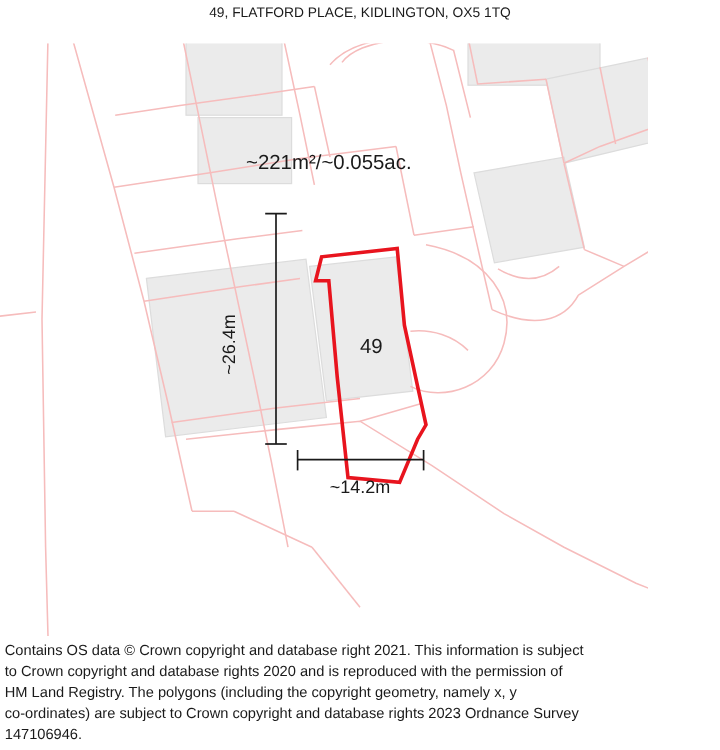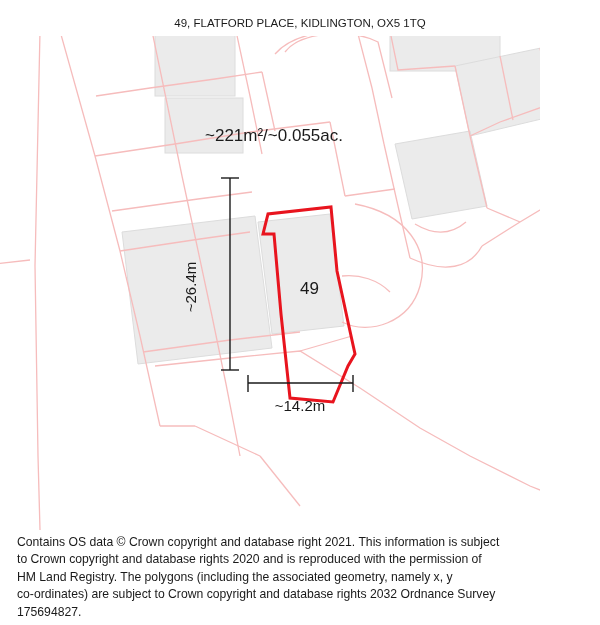--- a/index.html
+++ b/index.html
@@ -27,7 +27,7 @@
     width: 600px;
     height: 36px;
     text-align: center;
-    padding-top: 16px;
+    padding-top: 4px;
     box-sizing: border-box;
   }
   .header .title {

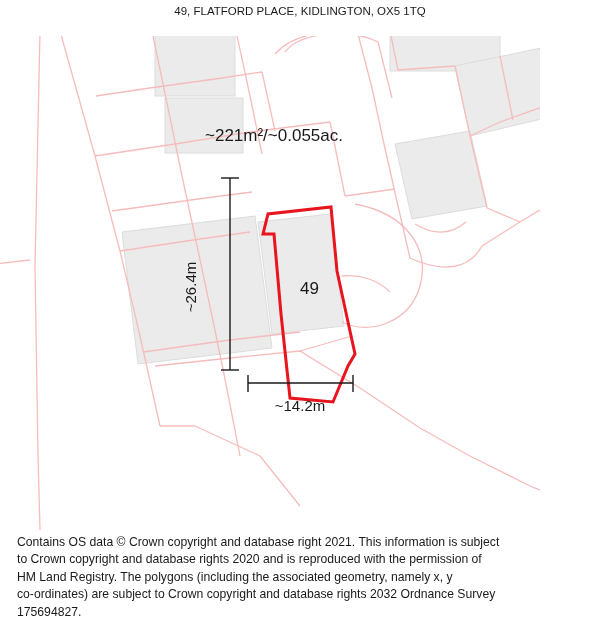--- a/index.html
+++ b/index.html
@@ -59,7 +59,7 @@
     top: 534px;
     left: 0;
     width: 600px;
-    padding: 0 17px;
+    padding: 0 4px;
     box-sizing: border-box;
     font-size: 12.2px;
     line-height: 17.4px;

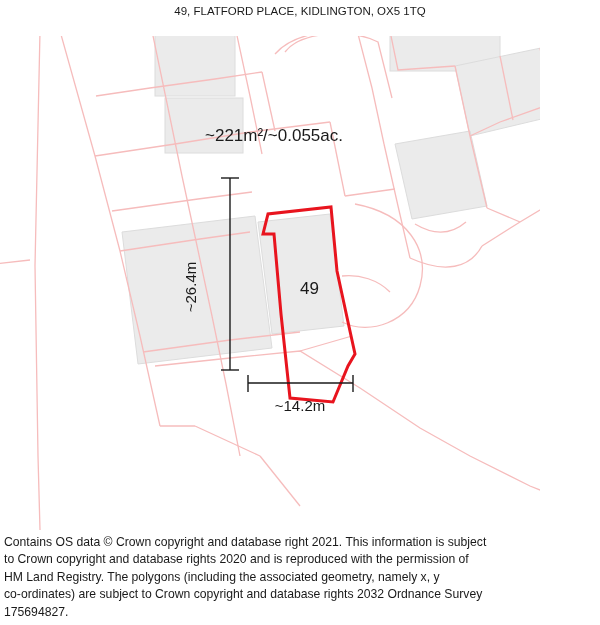--- a/index.html
+++ b/index.html
@@ -174,7 +174,7 @@
   <div class="footer">
     <p>Contains OS data © Crown copyright and database right 2021. This information is subject</p>
     <p>to Crown copyright and database rights 2020 and is reproduced with the permission of</p>
-    <p>HM Land Registry. The polygons (including the associated geometry, namely x, y</p>
+    <p>HM Land Registry. The polygons (including the copyright geometry, namely x, y</p>
     <p>co-ordinates) are subject to Crown copyright and database rights 2032 Ordnance Survey</p>
     <p>175694827.</p>
   </div>

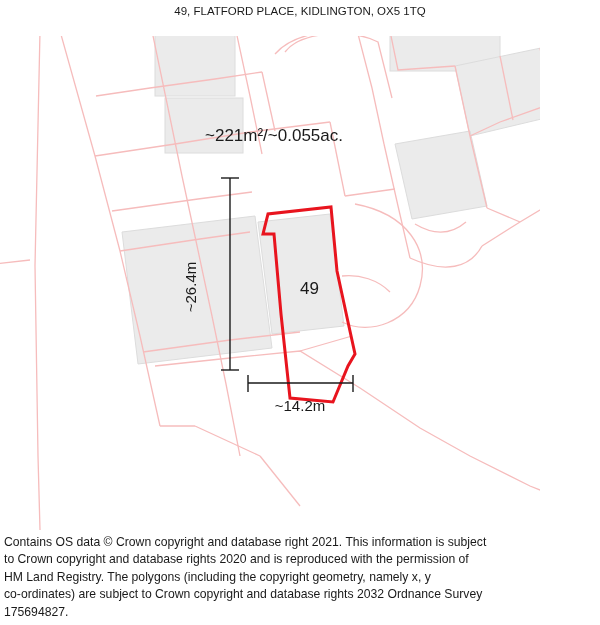--- a/index.html
+++ b/index.html
@@ -175,7 +175,7 @@
     <p>Contains OS data © Crown copyright and database right 2021. This information is subject</p>
     <p>to Crown copyright and database rights 2020 and is reproduced with the permission of</p>
     <p>HM Land Registry. The polygons (including the copyright geometry, namely x, y</p>
-    <p>co-ordinates) are subject to Crown copyright and database rights 2032 Ordnance Survey</p>
+    <p>co-ordinates) are subject to Crown copyright and database rights 2023 Ordnance Survey</p>
     <p>175694827.</p>
   </div>
 

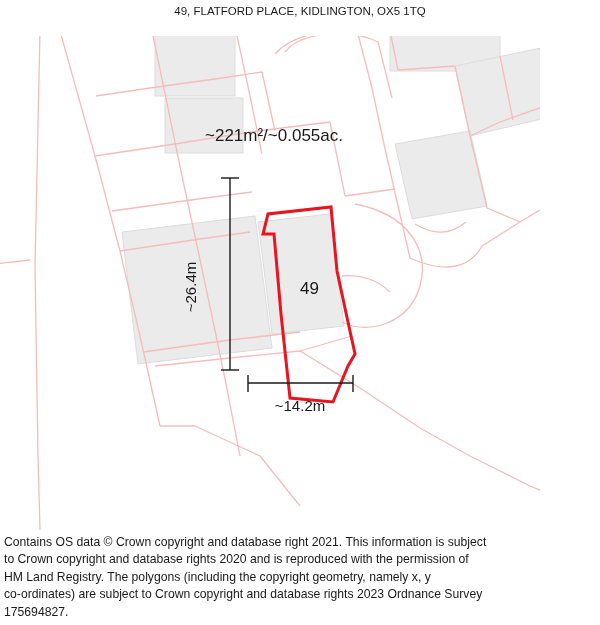--- a/index.html
+++ b/index.html
@@ -176,7 +176,7 @@
     <p>to Crown copyright and database rights 2020 and is reproduced with the permission of</p>
     <p>HM Land Registry. The polygons (including the copyright geometry, namely x, y</p>
     <p>co-ordinates) are subject to Crown copyright and database rights 2023 Ordnance Survey</p>
-    <p>175694827.</p>
+    <p>147106946.</p>
   </div>
 
 </div>

